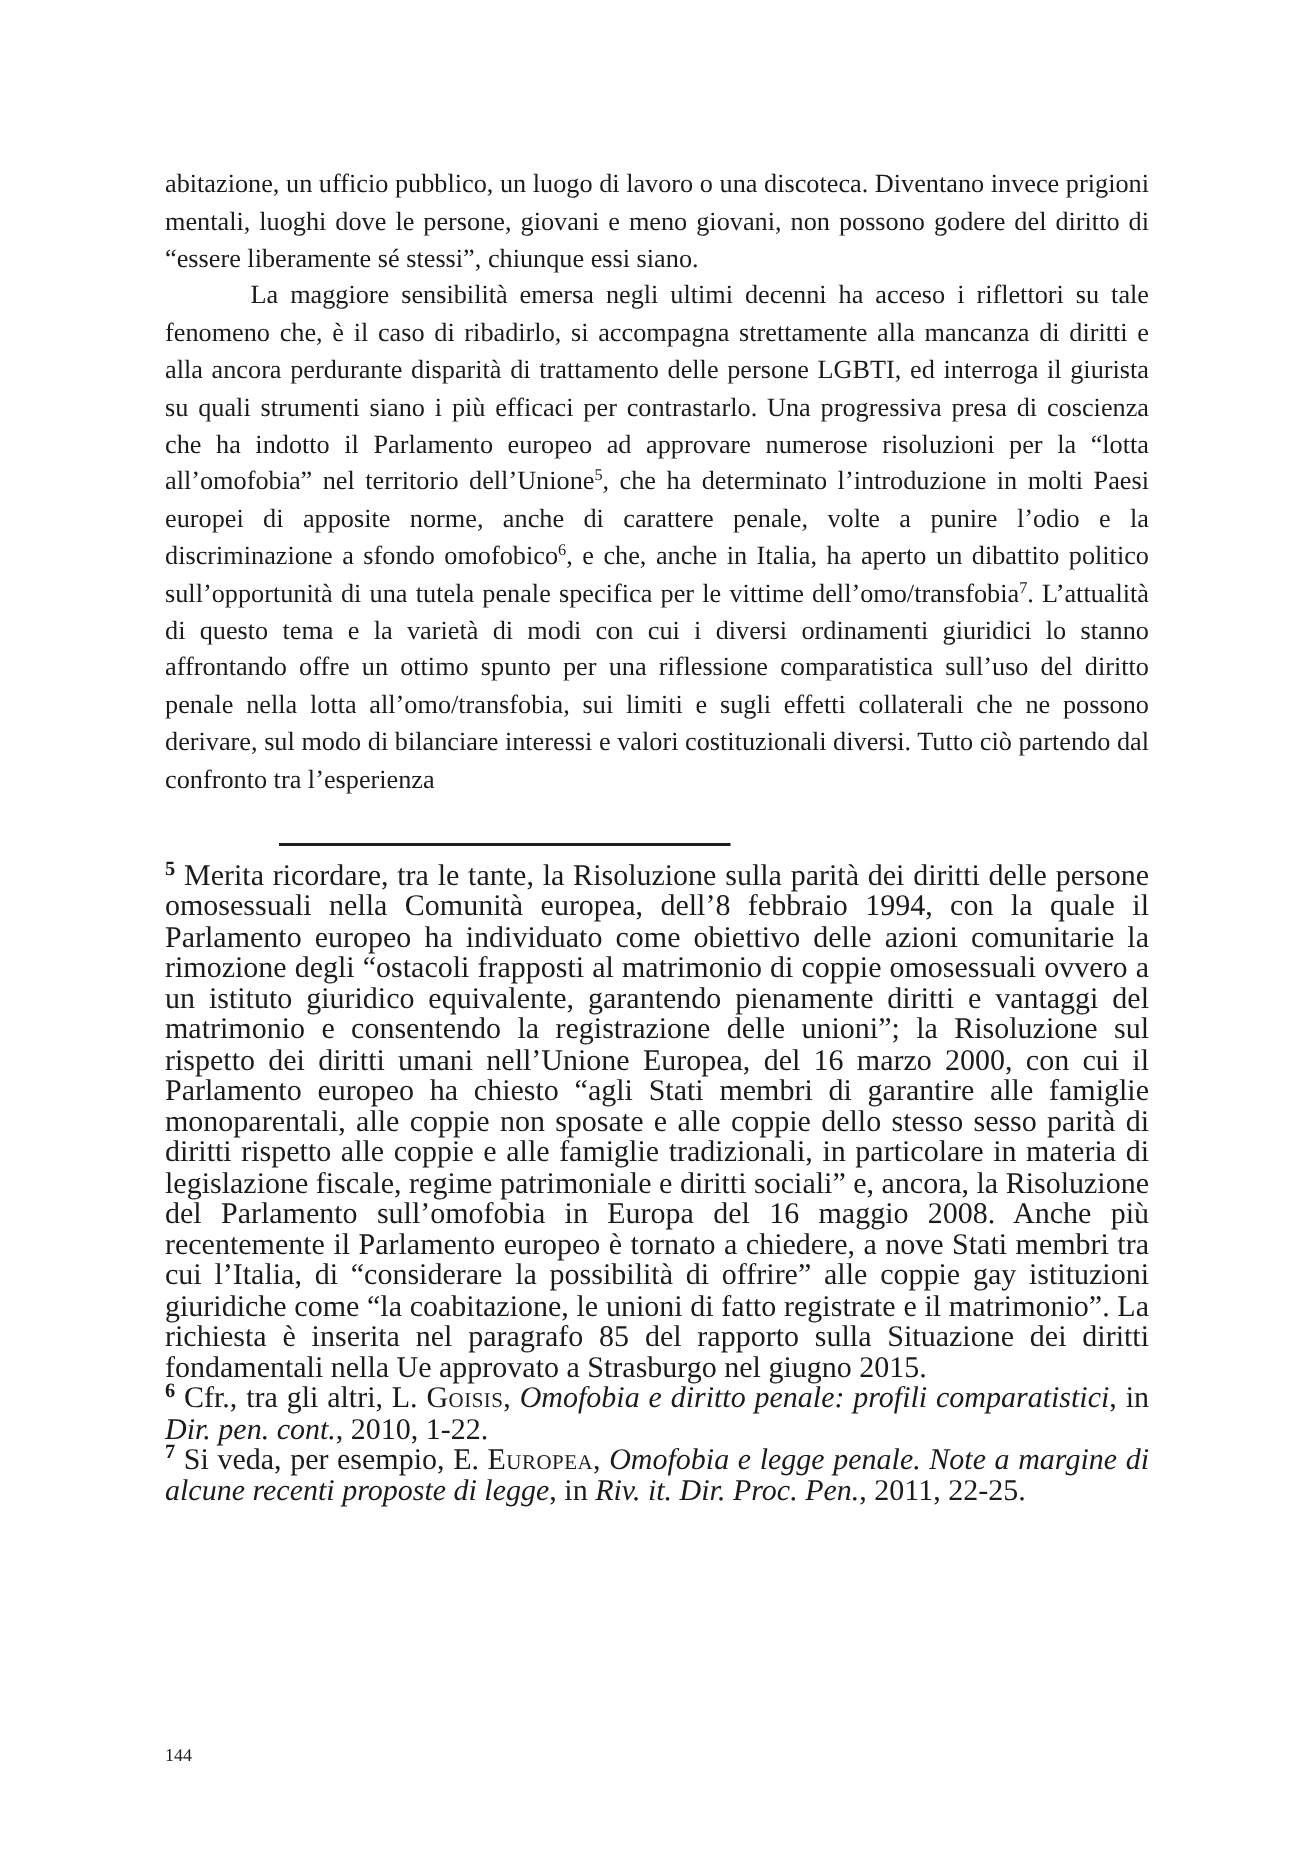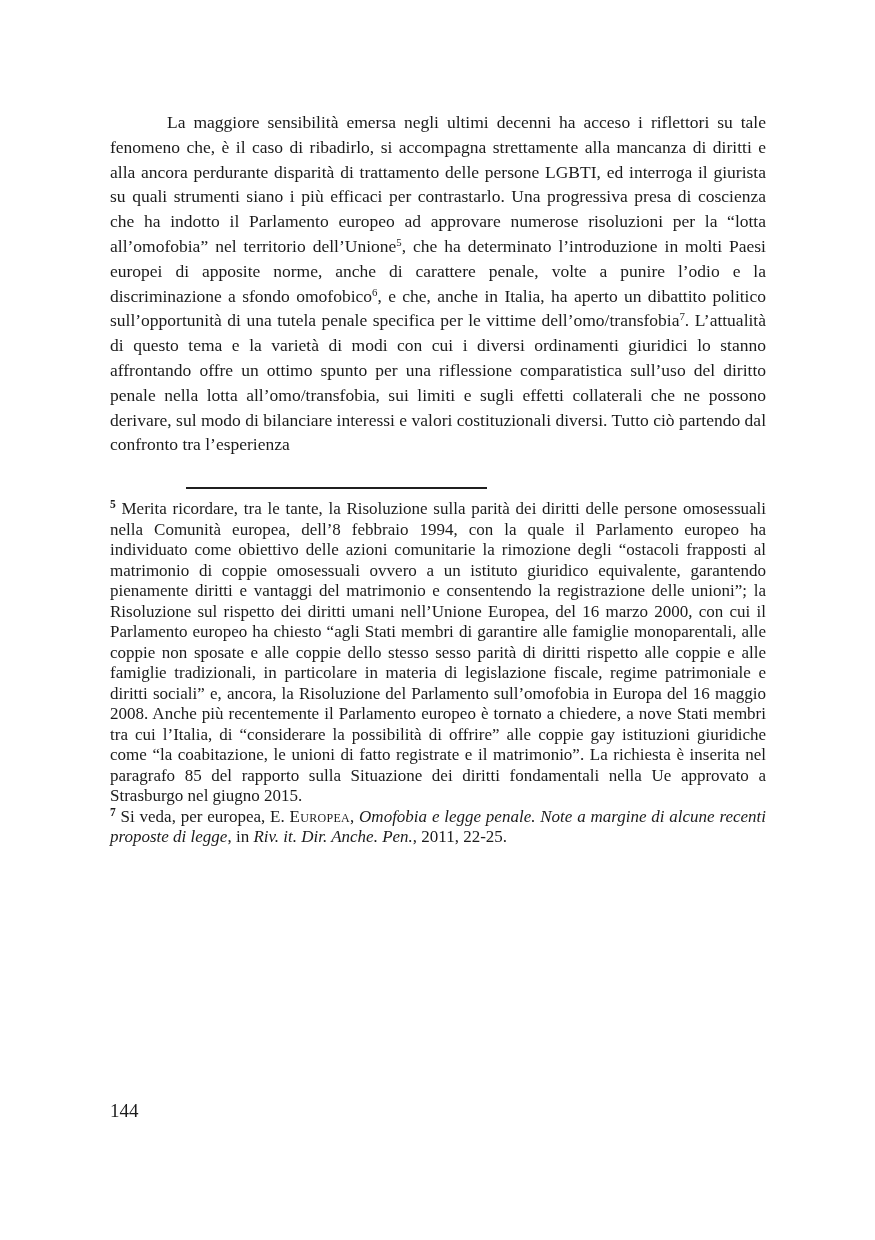--- a/index.html
+++ b/index.html
@@ -68,6 +68,7 @@
 <div class="page">
 
   <div class="body-text">
+    <p class="para">abitazione, un ufficio pubblico, un luogo di lavoro o una discoteca. Diventano invece prigioni mentali, luoghi dove le persone, giovani e meno giovani, non possono godere del diritto di “essere liberamente sé stessi”, chiunque essi siano.</p>
     <p class="para para-indent"><span>La maggiore sensibilità emersa negli ultimi decenni ha acceso i riflettori su tale fenomeno che, è il caso di ribadirlo, si accompagna strettamente alla mancanza di diritti e alla ancora perdurante disparità di trattamento delle persone LGBTI, ed interroga il giurista su quali strumenti siano i più efficaci per contrastarlo. Una progressiva presa di coscienza che ha indotto il Parlamento europeo ad approvare numerose risoluzioni per la “lotta all’omofobia” nel territorio dell’Unione</span><sup class="fnref">5</sup><span>, che ha determinato l’introduzione in molti Paesi europei di apposite norme, anche di carattere penale, volte a punire l’odio e la discriminazione a sfondo omofobico</span><sup class="fnref">6</sup><span>, e che, anche in Italia, ha aperto un dibattito politico sull’opportunità di una tutela penale specifica per le vittime dell’omo/transfobia</span><sup class="fnref">7</sup><span>. L’attualità di questo tema e la varietà di modi con cui i diversi ordinamenti giuridici lo stanno affrontando offre un ottimo spunto per una riflessione comparatistica sull’uso del diritto penale nella lotta all’omo/transfobia, sui limiti e sugli effetti collaterali che ne possono derivare, sul modo di bilanciare interessi e valori costituzionali diversi. Tutto ciò partendo dal confronto tra l’esperienza</span></p>
   </div>
 

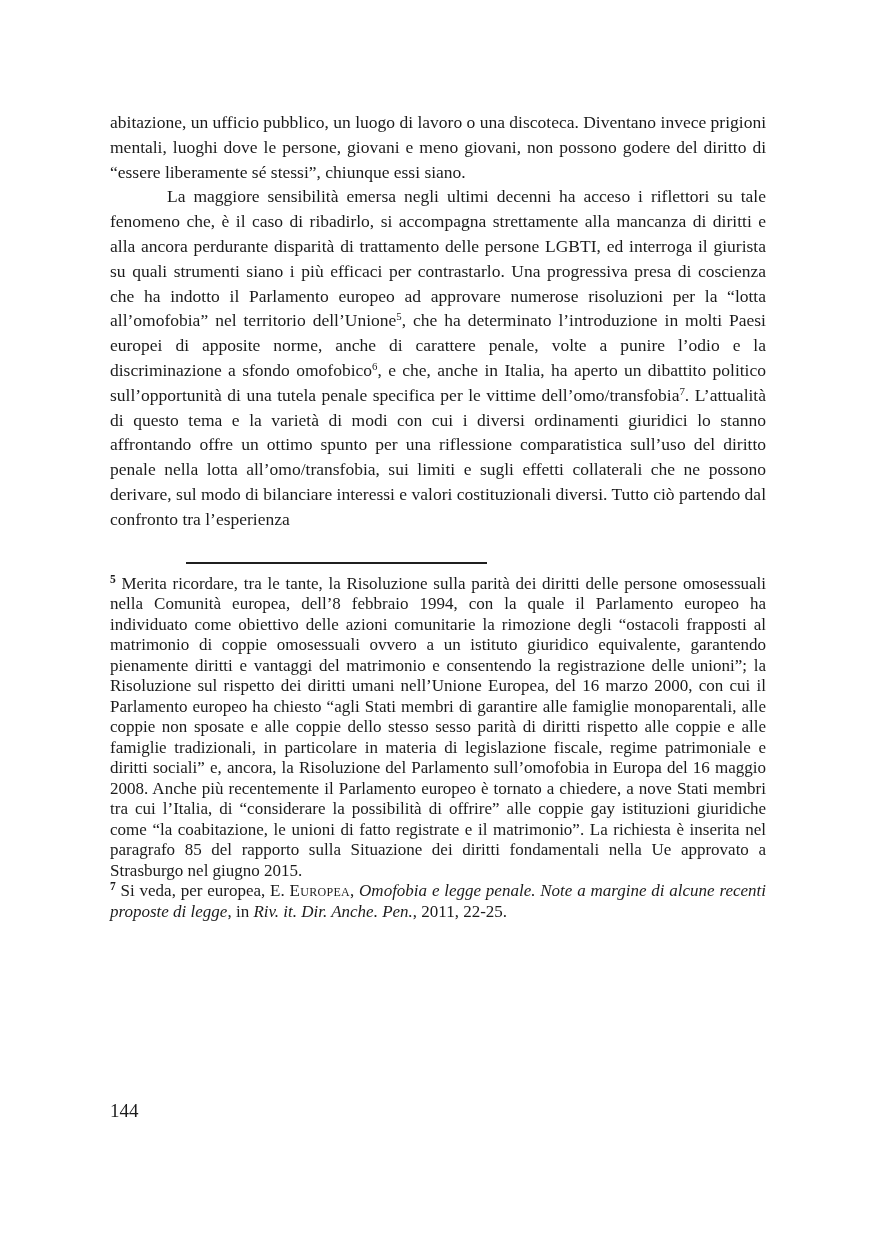--- a/index.html
+++ b/index.html
@@ -38,7 +38,7 @@
     border-top: 2px solid #1f1f1f;
   }
   .footnotes {
-    font-size: 17px;
+    font-size: 20px;
     line-height: 20.5px;
     text-align: justify;
   }

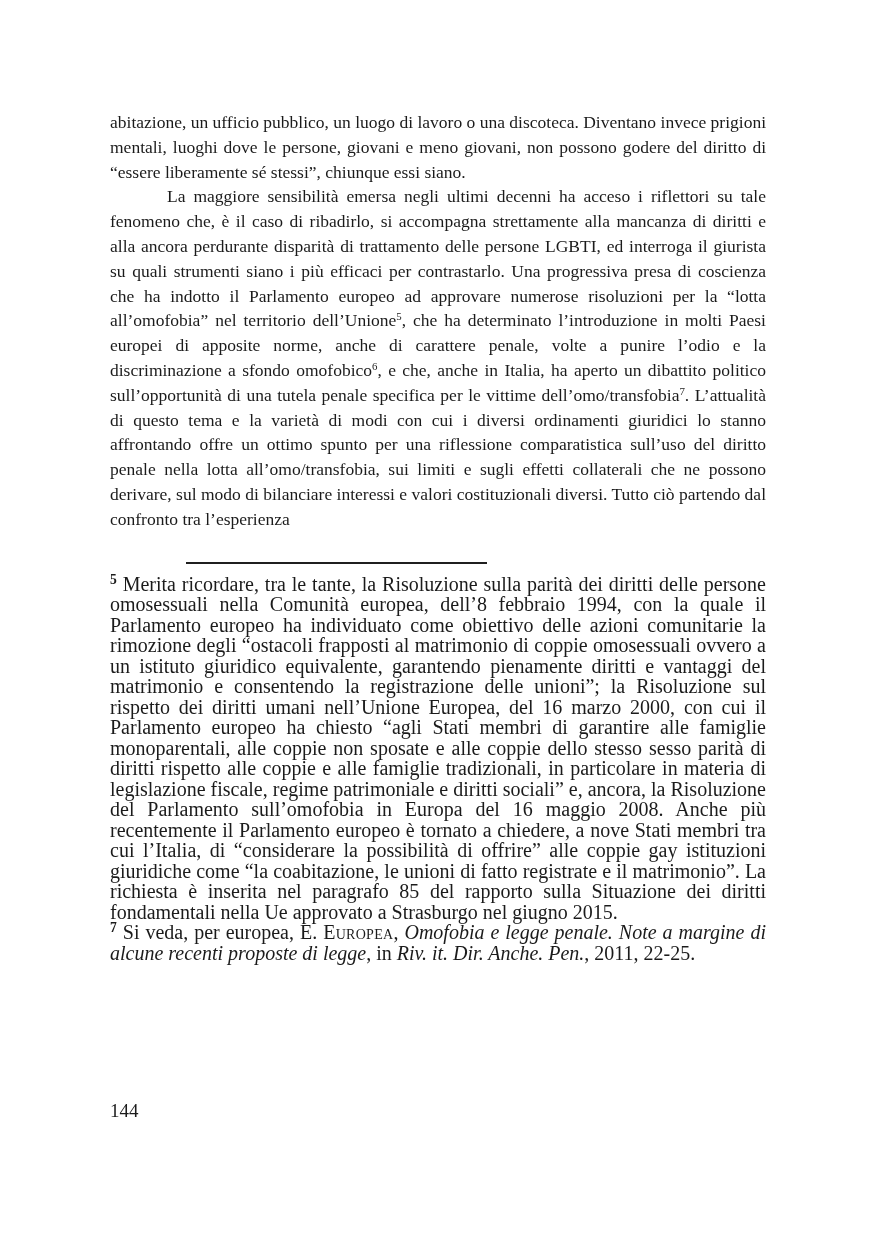--- a/index.html
+++ b/index.html
@@ -76,6 +76,7 @@
 
   <div class="footnotes">
     <p class="fn"><sup class="fnmark">5</sup><span> Merita ricordare, tra le tante, la Risoluzione sulla parità dei diritti delle persone omosessuali nella Comunità europea, dell’8 febbraio 1994, con la quale il Parlamento europeo ha individuato come obiettivo delle azioni comunitarie la rimozione degli “ostacoli frapposti al matrimonio di coppie omosessuali ovvero a un istituto giuridico equivalente, garantendo pienamente diritti e vantaggi del matrimonio e consentendo la registrazione delle unioni”; la Risoluzione sul rispetto dei diritti umani nell’Unione Europea, del 16 marzo 2000, con cui il Parlamento europeo ha chiesto “agli Stati membri di garantire alle famiglie monoparentali, alle coppie non sposate e alle coppie dello stesso sesso parità di diritti rispetto alle coppie e alle famiglie tradizionali, in particolare in materia di legislazione fiscale, regime patrimoniale e diritti sociali” e, ancora, la Risoluzione del Parlamento sull’omofobia in Europa del 16 maggio 2008. Anche più recentemente il Parlamento europeo è tornato a chiedere, a nove Stati membri tra cui l’Italia, di “considerare la possibilità di offrire” alle coppie gay istituzioni giuridiche come “la coabitazione, le unioni di fatto registrate e il matrimonio”. La richiesta è inserita nel paragrafo 85 del rapporto sulla Situazione dei diritti fondamentali nella Ue approvato a Strasburgo nel giugno 2015.</span></p>
+    <p class="fn"><sup class="fnmark">6</sup><span> Cfr., tra gli altri, L. </span><span class="sc">Goisis</span><span>, </span><span class="it">Omofobia e diritto penale: profili comparatistici</span><span>, in </span><span class="it">Dir. pen. cont.</span><span>, 2010, 1-22.</span></p>
     <p class="fn"><sup class="fnmark">7</sup><span> Si veda, per europea, E. </span><span class="sc">Europea</span><span>, </span><span class="it">Omofobia e legge penale. Note a margine di alcune recenti proposte di legge</span><span>, in </span><span class="it">Riv. it. Dir. Anche. Pen.</span><span>, 2011, 22-25.</span></p>
   </div>
 

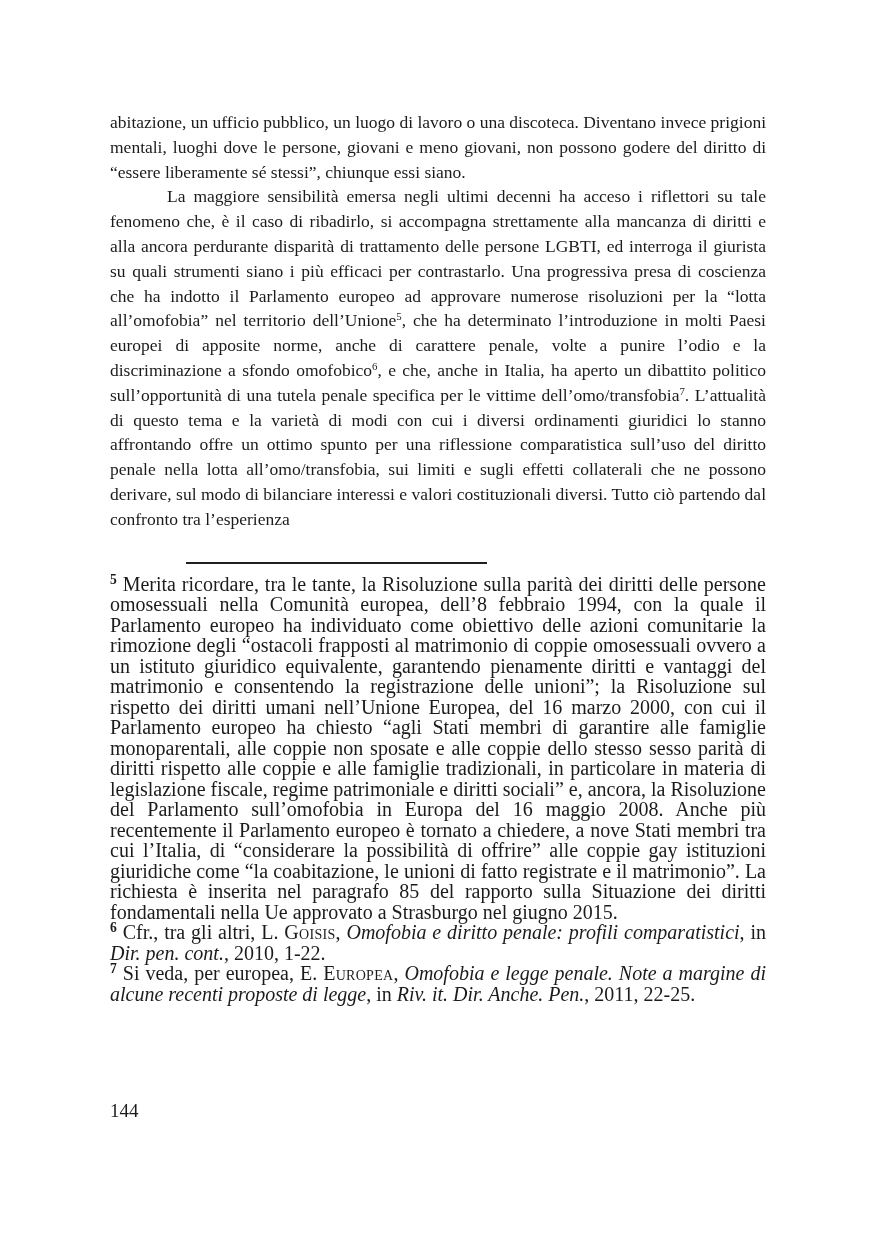--- a/index.html
+++ b/index.html
@@ -77,7 +77,7 @@
   <div class="footnotes">
     <p class="fn"><sup class="fnmark">5</sup><span> Merita ricordare, tra le tante, la Risoluzione sulla parità dei diritti delle persone omosessuali nella Comunità europea, dell’8 febbraio 1994, con la quale il Parlamento europeo ha individuato come obiettivo delle azioni comunitarie la rimozione degli “ostacoli frapposti al matrimonio di coppie omosessuali ovvero a un istituto giuridico equivalente, garantendo pienamente diritti e vantaggi del matrimonio e consentendo la registrazione delle unioni”; la Risoluzione sul rispetto dei diritti umani nell’Unione Europea, del 16 marzo 2000, con cui il Parlamento europeo ha chiesto “agli Stati membri di garantire alle famiglie monoparentali, alle coppie non sposate e alle coppie dello stesso sesso parità di diritti rispetto alle coppie e alle famiglie tradizionali, in particolare in materia di legislazione fiscale, regime patrimoniale e diritti sociali” e, ancora, la Risoluzione del Parlamento sull’omofobia in Europa del 16 maggio 2008. Anche più recentemente il Parlamento europeo è tornato a chiedere, a nove Stati membri tra cui l’Italia, di “considerare la possibilità di offrire” alle coppie gay istituzioni giuridiche come “la coabitazione, le unioni di fatto registrate e il matrimonio”. La richiesta è inserita nel paragrafo 85 del rapporto sulla Situazione dei diritti fondamentali nella Ue approvato a Strasburgo nel giugno 2015.</span></p>
     <p class="fn"><sup class="fnmark">6</sup><span> Cfr., tra gli altri, L. </span><span class="sc">Goisis</span><span>, </span><span class="it">Omofobia e diritto penale: profili comparatistici</span><span>, in </span><span class="it">Dir. pen. cont.</span><span>, 2010, 1-22.</span></p>
-    <p class="fn"><sup class="fnmark">7</sup><span> Si veda, per europea, E. </span><span class="sc">Europea</span><span>, </span><span class="it">Omofobia e legge penale. Note a margine di alcune recenti proposte di legge</span><span>, in </span><span class="it">Riv. it. Dir. Anche. Pen.</span><span>, 2011, 22-25.</span></p>
+    <p class="fn"><sup class="fnmark">7</sup><span> Si veda, per esempio, E. </span><span class="sc">Europea</span><span>, </span><span class="it">Omofobia e legge penale. Note a margine di alcune recenti proposte di legge</span><span>, in </span><span class="it">Riv. it. Dir. Anche. Pen.</span><span>, 2011, 22-25.</span></p>
   </div>
 
   <div class="page-number">144</div>

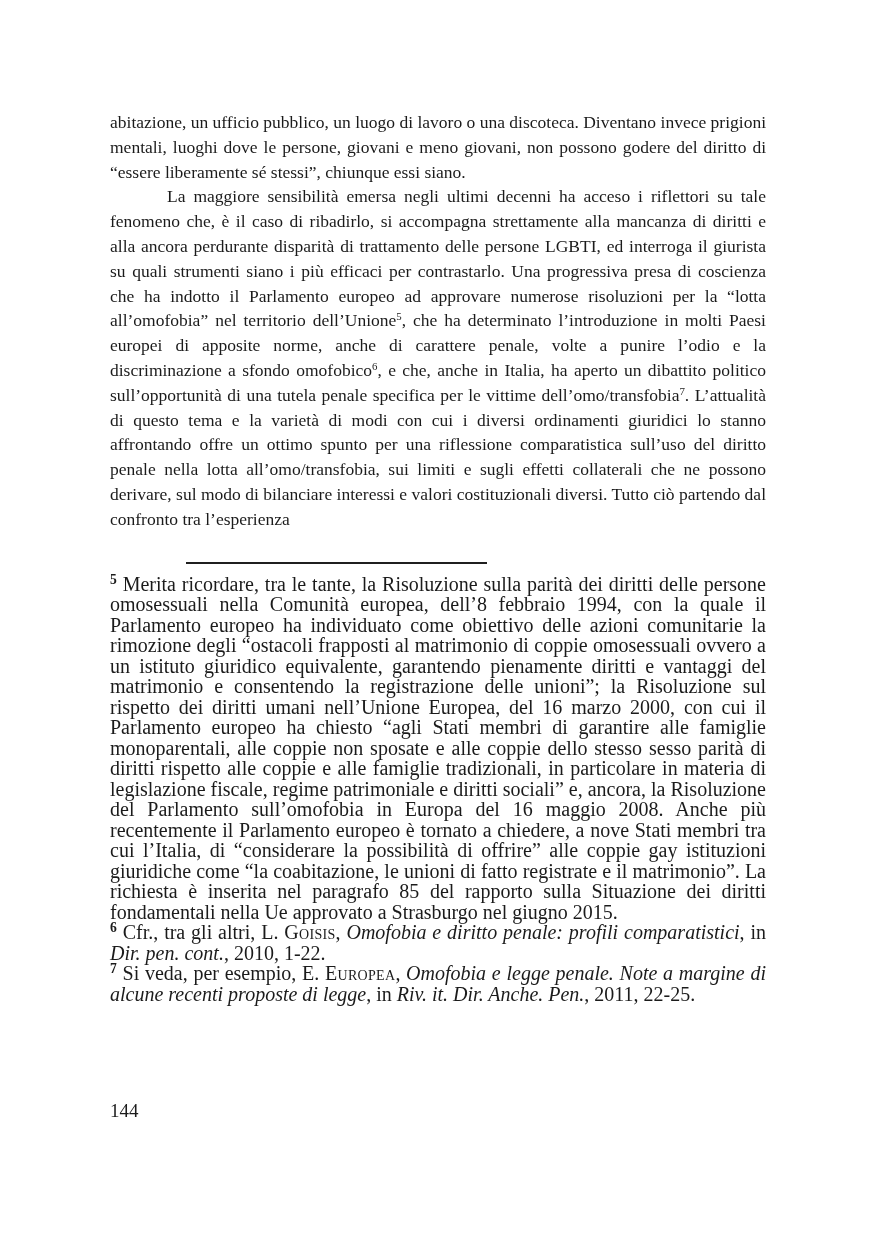--- a/index.html
+++ b/index.html
@@ -77,7 +77,7 @@
   <div class="footnotes">
     <p class="fn"><sup class="fnmark">5</sup><span> Merita ricordare, tra le tante, la Risoluzione sulla parità dei diritti delle persone omosessuali nella Comunità europea, dell’8 febbraio 1994, con la quale il Parlamento europeo ha individuato come obiettivo delle azioni comunitarie la rimozione degli “ostacoli frapposti al matrimonio di coppie omosessuali ovvero a un istituto giuridico equivalente, garantendo pienamente diritti e vantaggi del matrimonio e consentendo la registrazione delle unioni”; la Risoluzione sul rispetto dei diritti umani nell’Unione Europea, del 16 marzo 2000, con cui il Parlamento europeo ha chiesto “agli Stati membri di garantire alle famiglie monoparentali, alle coppie non sposate e alle coppie dello stesso sesso parità di diritti rispetto alle coppie e alle famiglie tradizionali, in particolare in materia di legislazione fiscale, regime patrimoniale e diritti sociali” e, ancora, la Risoluzione del Parlamento sull’omofobia in Europa del 16 maggio 2008. Anche più recentemente il Parlamento europeo è tornato a chiedere, a nove Stati membri tra cui l’Italia, di “considerare la possibilità di offrire” alle coppie gay istituzioni giuridiche come “la coabitazione, le unioni di fatto registrate e il matrimonio”. La richiesta è inserita nel paragrafo 85 del rapporto sulla Situazione dei diritti fondamentali nella Ue approvato a Strasburgo nel giugno 2015.</span></p>
     <p class="fn"><sup class="fnmark">6</sup><span> Cfr., tra gli altri, L. </span><span class="sc">Goisis</span><span>, </span><span class="it">Omofobia e diritto penale: profili comparatistici</span><span>, in </span><span class="it">Dir. pen. cont.</span><span>, 2010, 1-22.</span></p>
-    <p class="fn"><sup class="fnmark">7</sup><span> Si veda, per esempio, E. </span><span class="sc">Europea</span><span>, </span><span class="it">Omofobia e legge penale. Note a margine di alcune recenti proposte di legge</span><span>, in </span><span class="it">Riv. it. Dir. Anche. Pen.</span><span>, 2011, 22-25.</span></p>
+    <p class="fn"><sup class="fnmark">7</sup><span> Si veda, per esempio, E. </span><span class="sc">Europea</span><span>, </span><span class="it">Omofobia e legge penale. Note a margine di alcune recenti proposte di legge</span><span>, in </span><span class="it">Riv. it. Dir. Proc. Pen.</span><span>, 2011, 22-25.</span></p>
   </div>
 
   <div class="page-number">144</div>

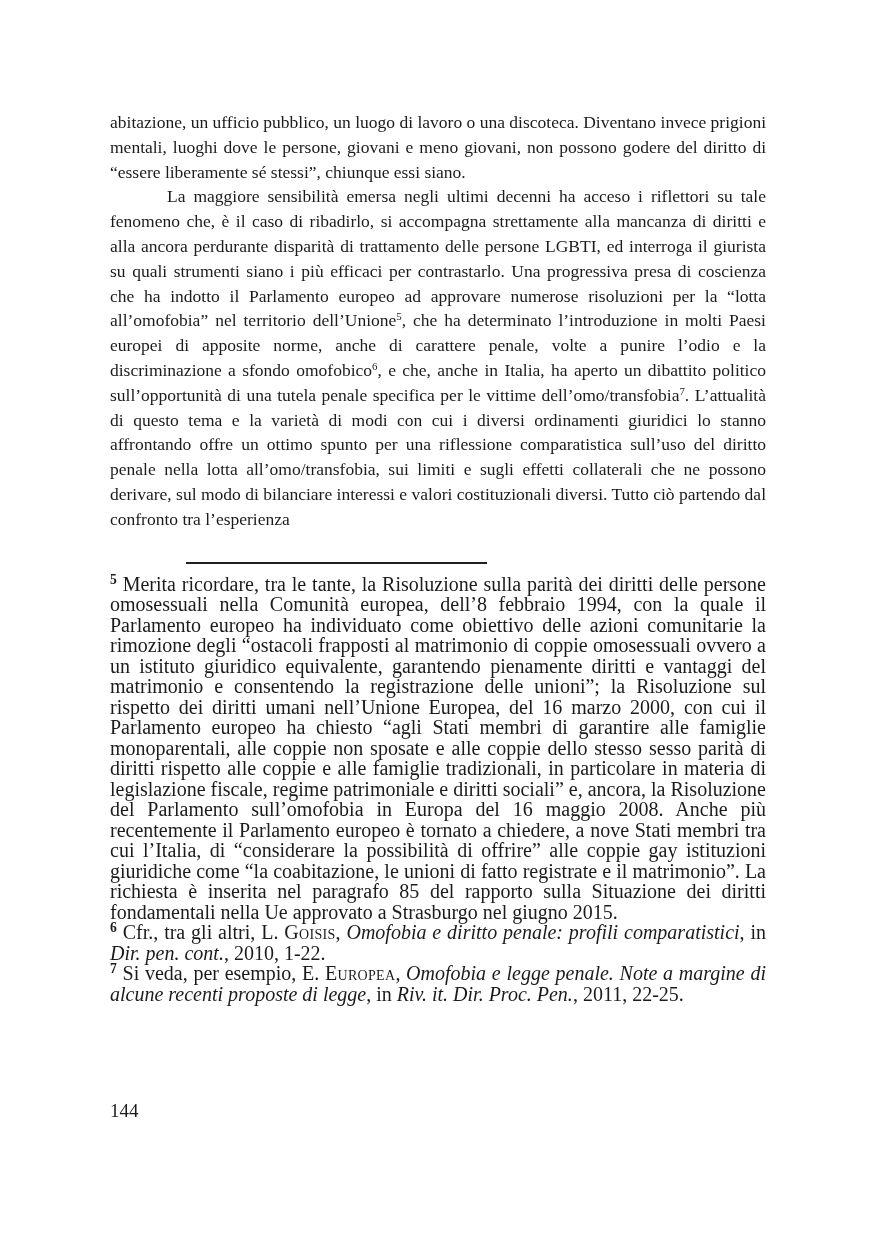--- a/index.html
+++ b/index.html
@@ -57,8 +57,8 @@
   .page-number {
     position: absolute;
     left: 110px;
-    top: 1100px;
-    font-size: 19px;
+    top: 1163px;
+    font-size: 12px;
     color: #1b1b1b;
   }
 </style>

